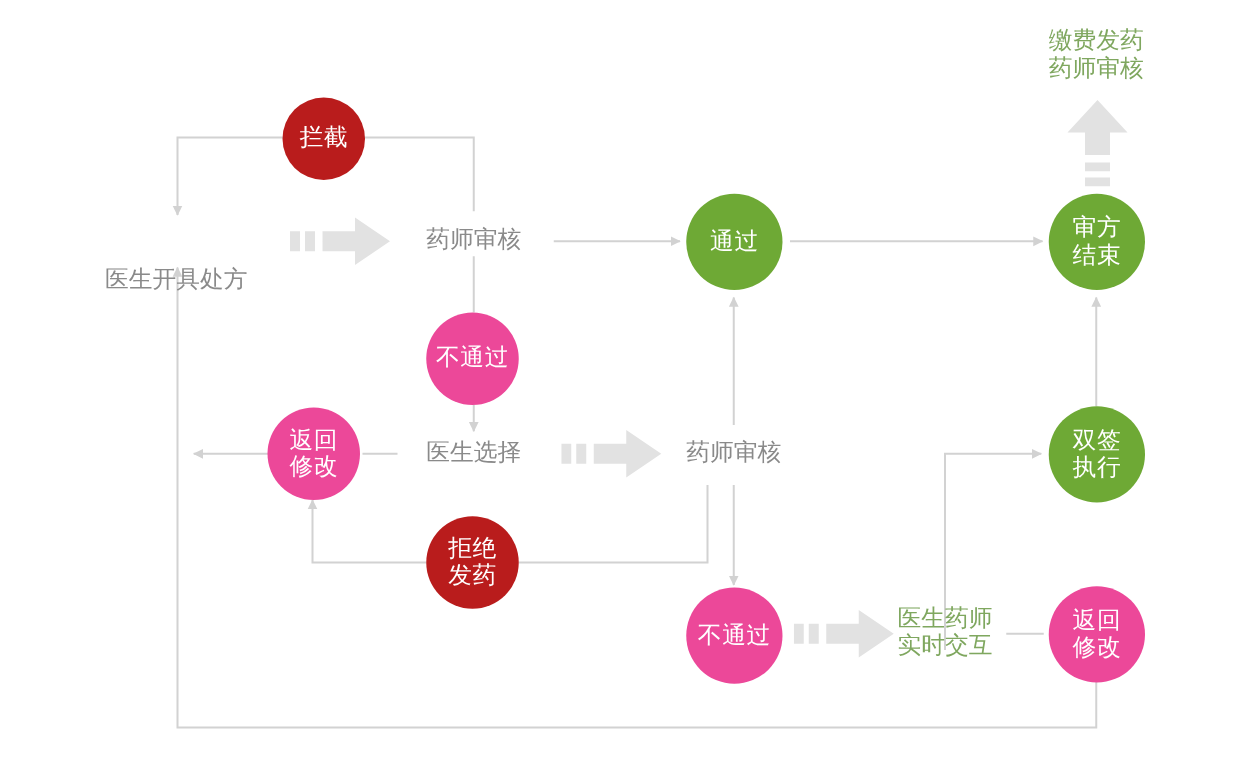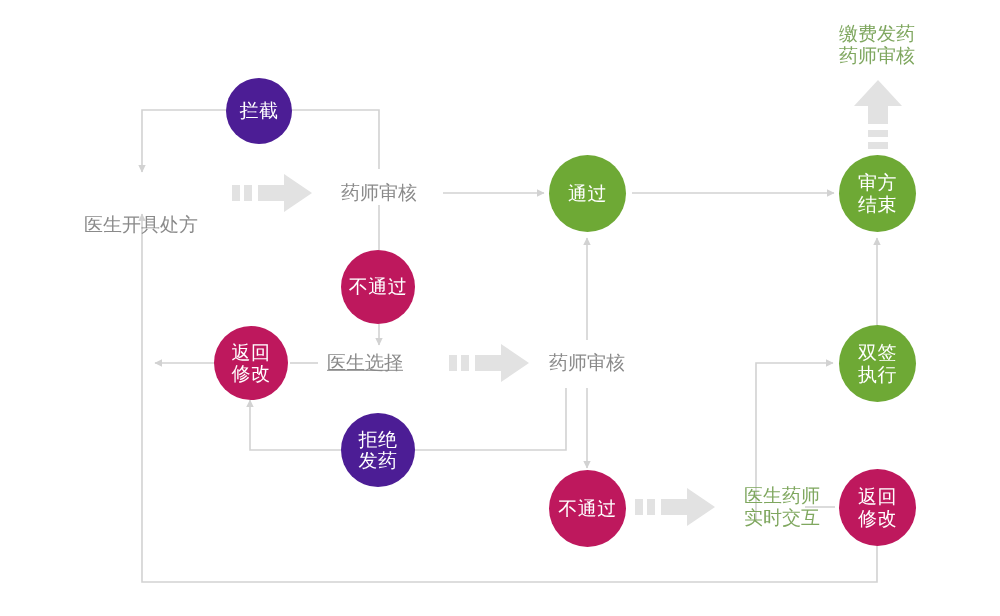--- a/index.html
+++ b/index.html
@@ -38,7 +38,7 @@
     z-index: 4;
     box-sizing: border-box;
   }
-  .node.orange { background: #4c1d95; }
+  .node.orange { background: #b91c1c; }
   .node.blue   { background: #be185d; }
   .node.green  { background: #6EA935; }
   .node span { display: block; white-space: pre-line; }

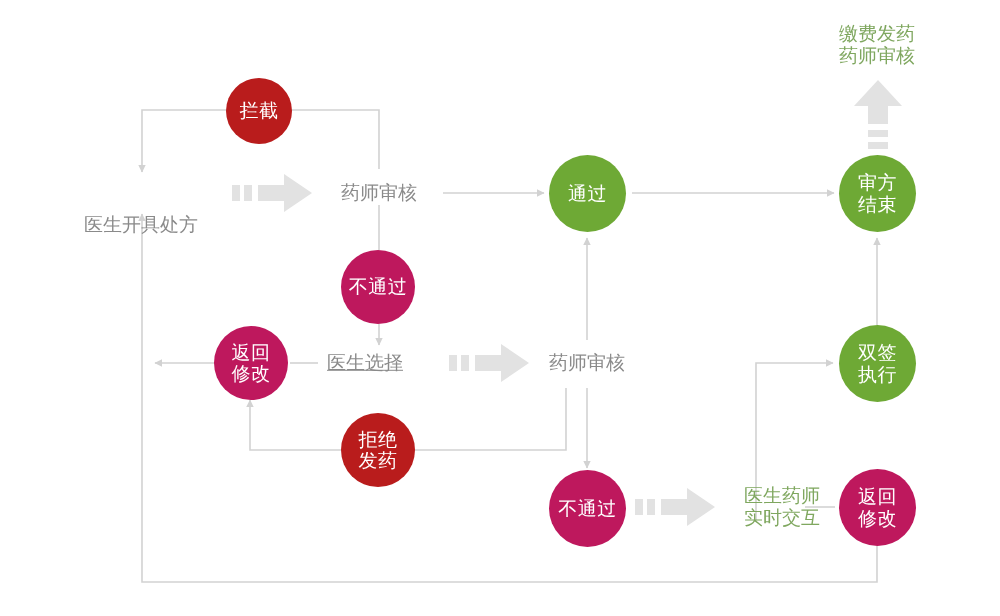--- a/index.html
+++ b/index.html
@@ -39,7 +39,7 @@
     box-sizing: border-box;
   }
   .node.orange { background: #b91c1c; }
-  .node.blue   { background: #be185d; }
+  .node.blue   { background: #ec4899; }
   .node.green  { background: #6EA935; }
   .node span { display: block; white-space: pre-line; }
 

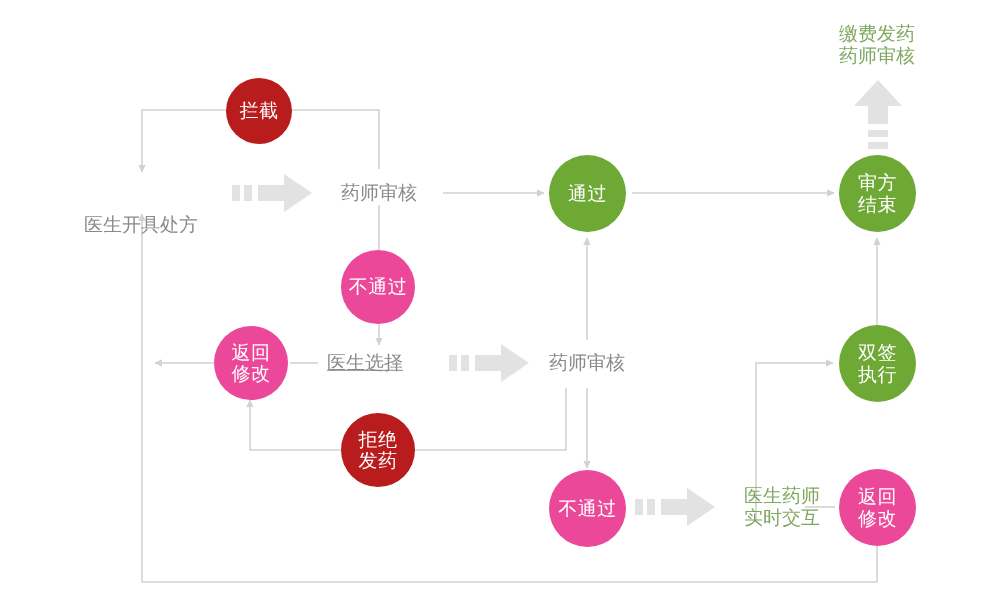--- a/index.html
+++ b/index.html
@@ -175,7 +175,7 @@
 
   <div class="label center" style="left:379px; top:193px;">药师审核</div>
 
-  <div class="label center" style="left:365px; top:363px;text-decoration:underline;">医生选择</div>
+  <div class="label center" style="left:379px; top:363px;">医生选择</div>
 
   <div class="label center" style="left:587px; top:363px;">药师审核</div>
 

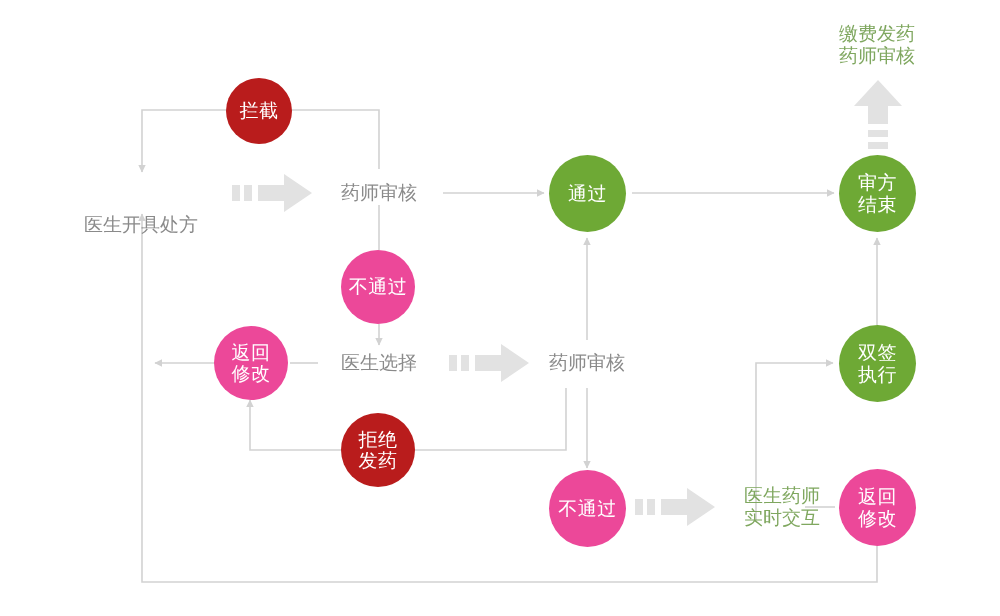--- a/index.html
+++ b/index.html
@@ -182,7 +182,7 @@
   <div class="label center green-text" style="left:877px; top:45px;">缴费发药
 药师审核</div>
 
-  <div class="label center green-text" style="left:782px; top:507px;text-align:center;">医生药师
+  <div class="label center green-text" style="left:756px; top:507px;text-align:center;">医生药师
 实时交互</div>
 
 </div>

